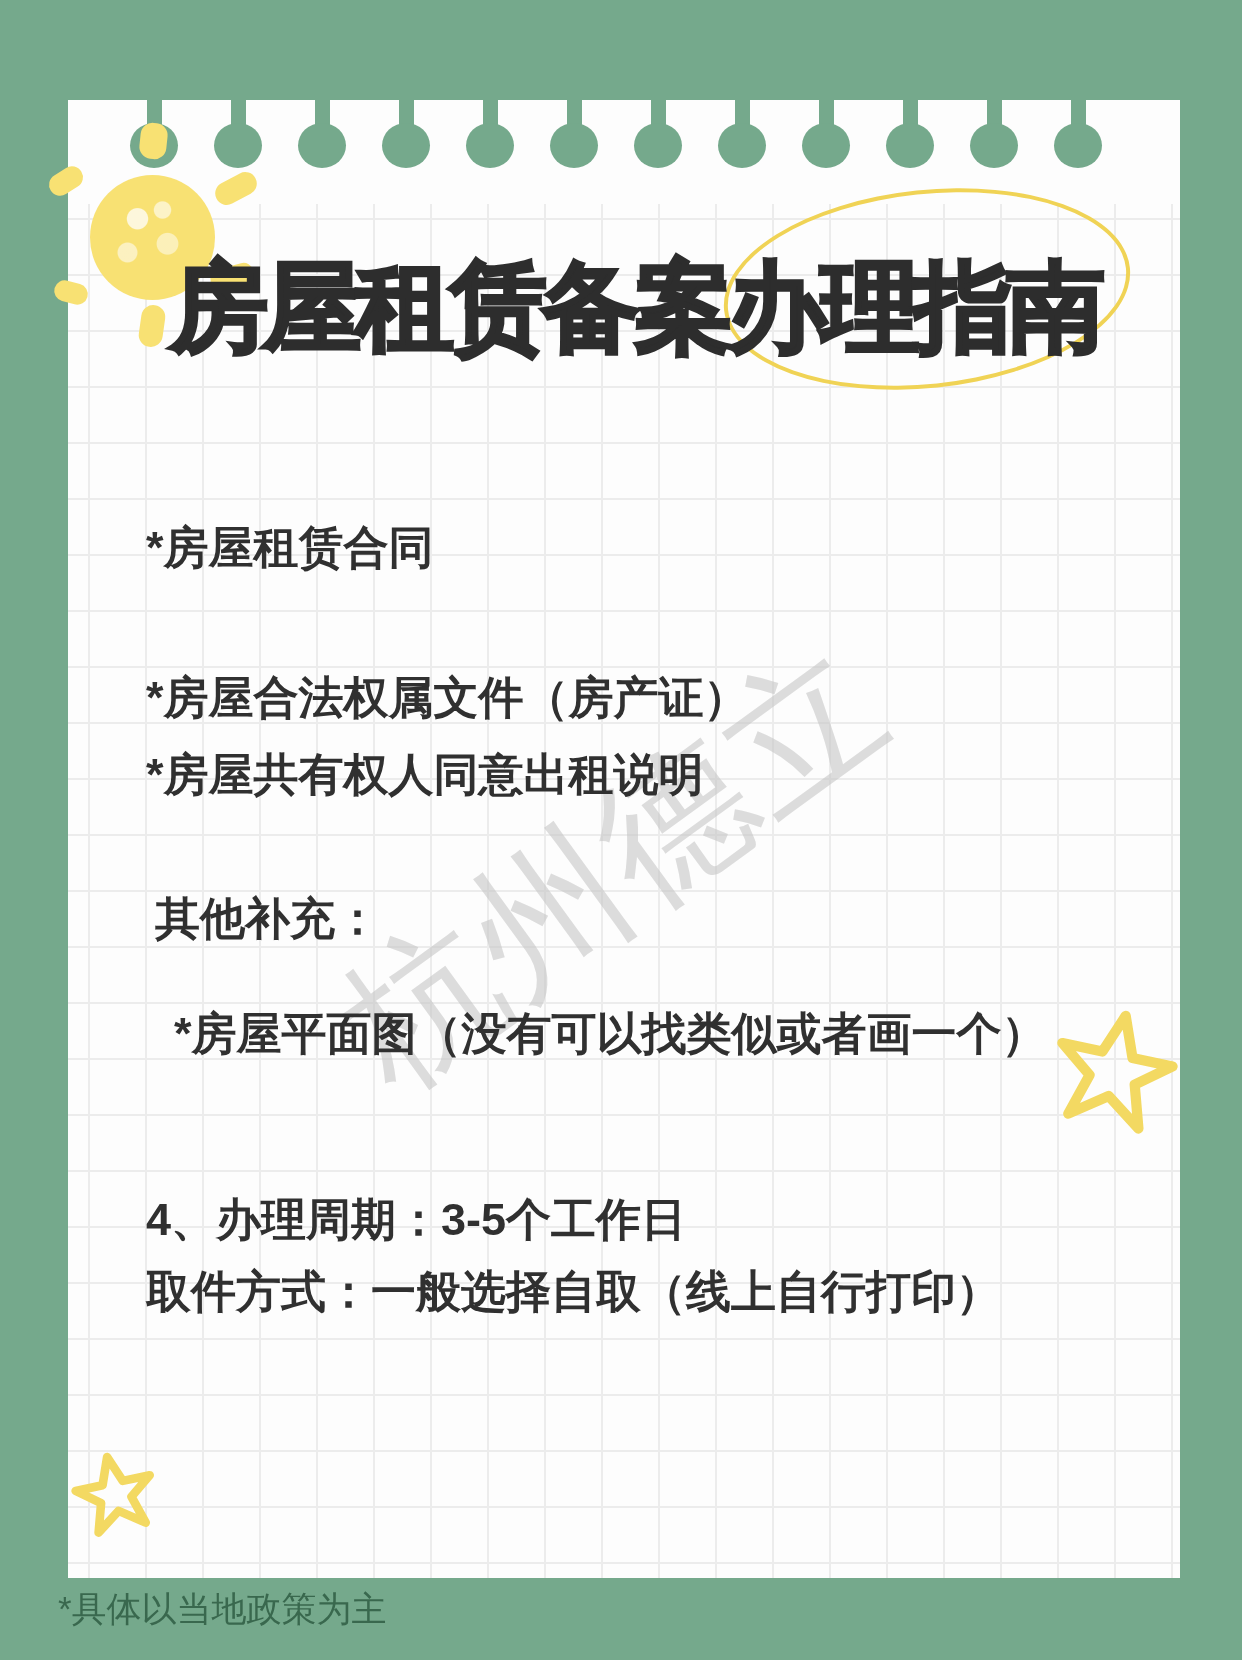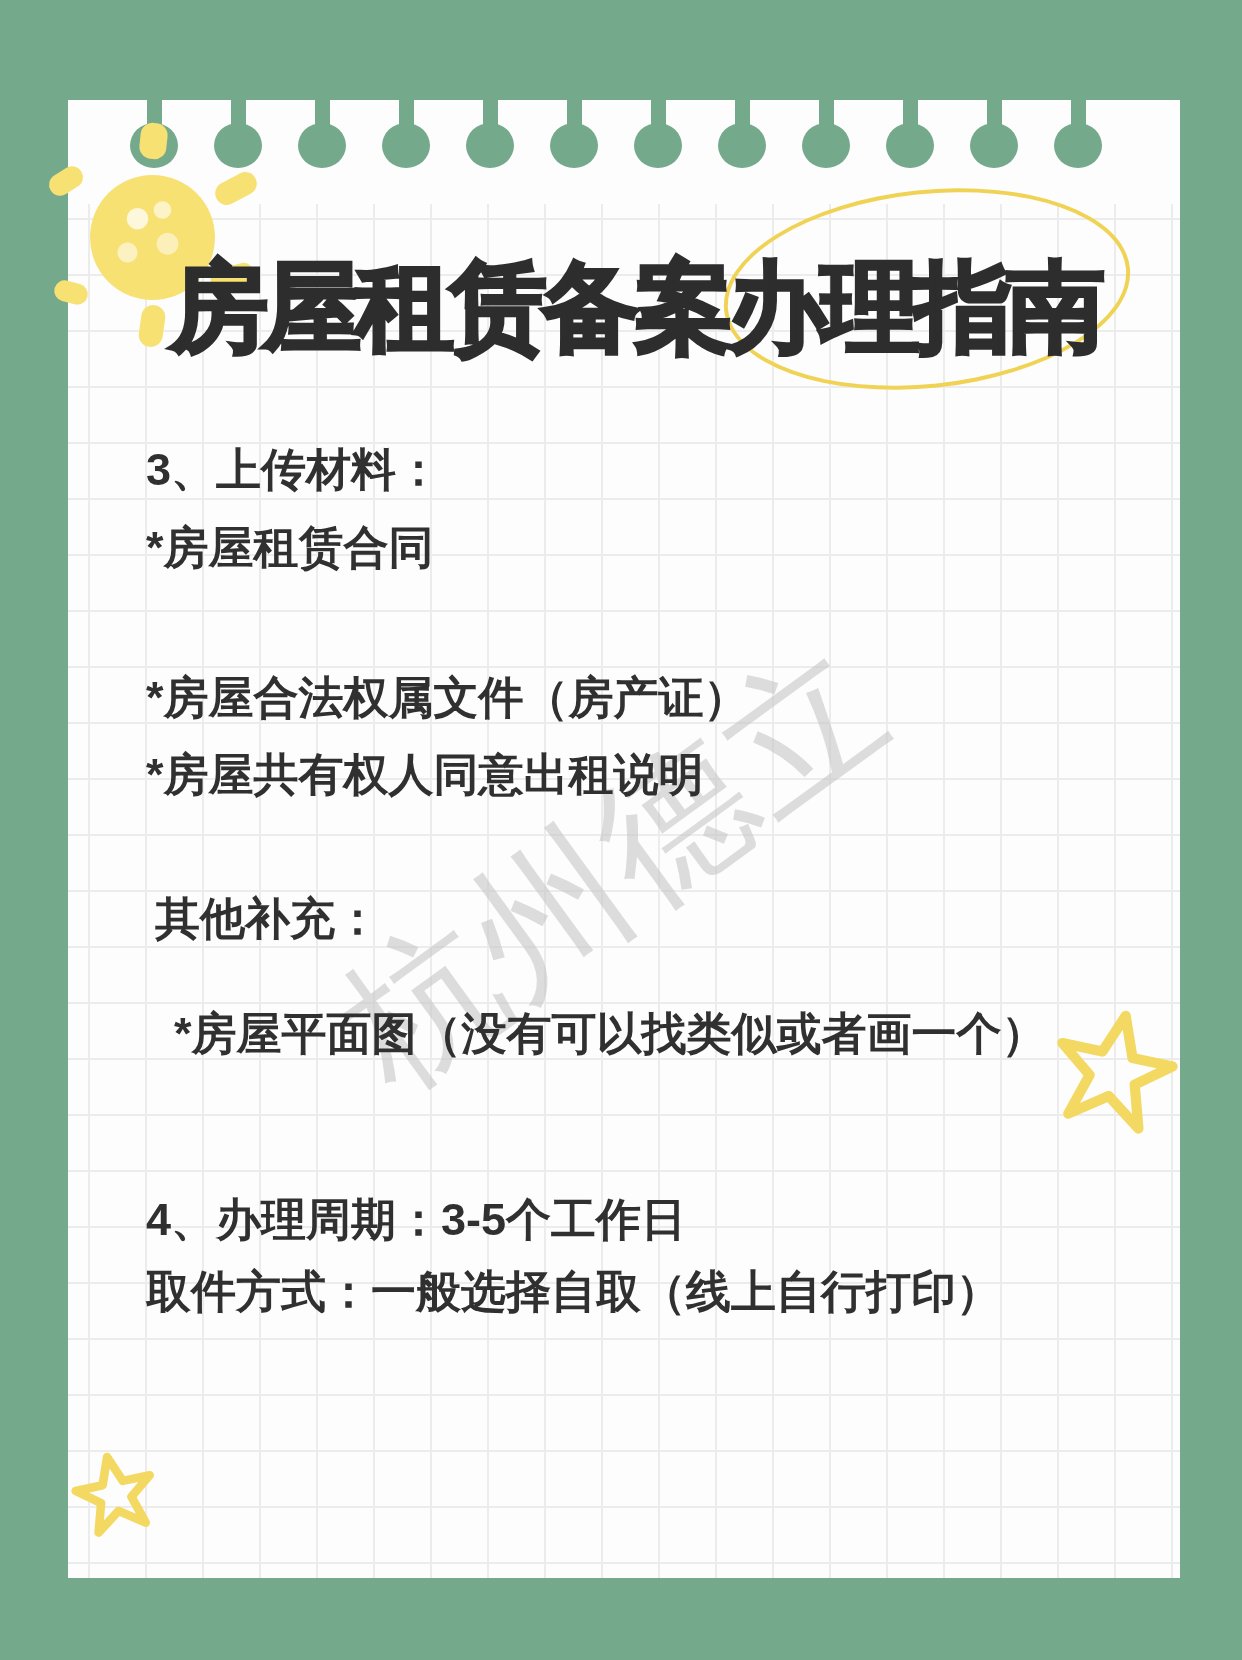--- a/index.html
+++ b/index.html
@@ -137,7 +137,6 @@
 
   <div class="watermark">杭州德立</div>
 
-  <div class="line l1">3、上传材料：</div>
   <div class="line l2">*房屋租赁合同</div>
   <div class="line l4">*房屋合法权属文件（房产证）</div>
   <div class="line l5">*房屋共有权人同意出租说明</div>

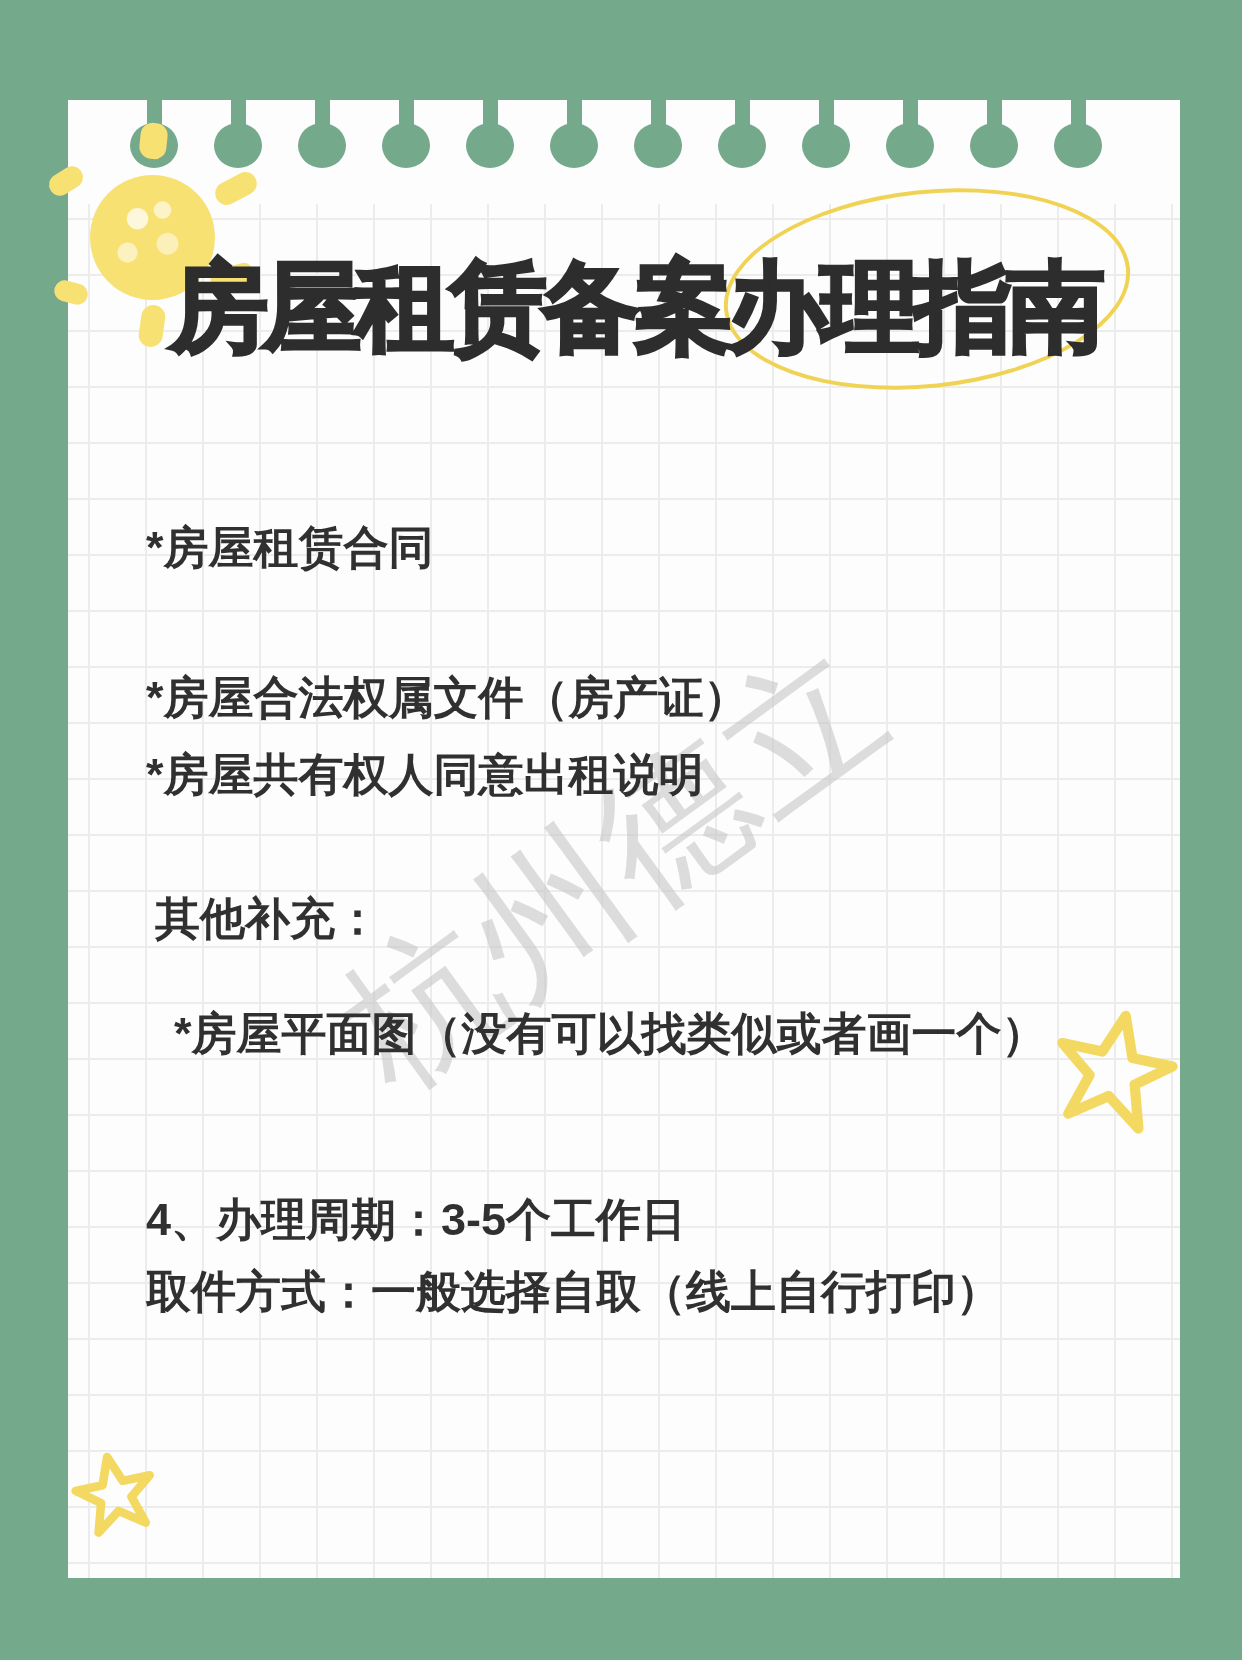--- a/index.html
+++ b/index.html
@@ -156,6 +156,7 @@
       </svg>
   </div>
 
+  <div class="footer">*具体以当地政策为主</div>
 
 </div>
 

